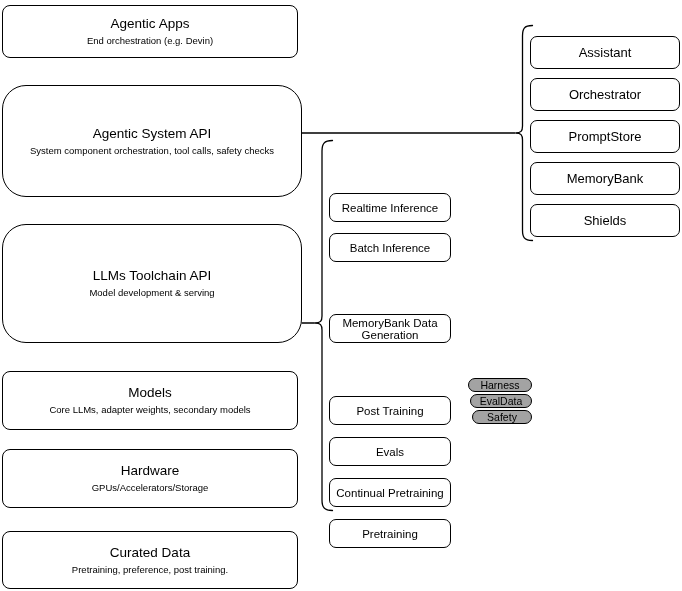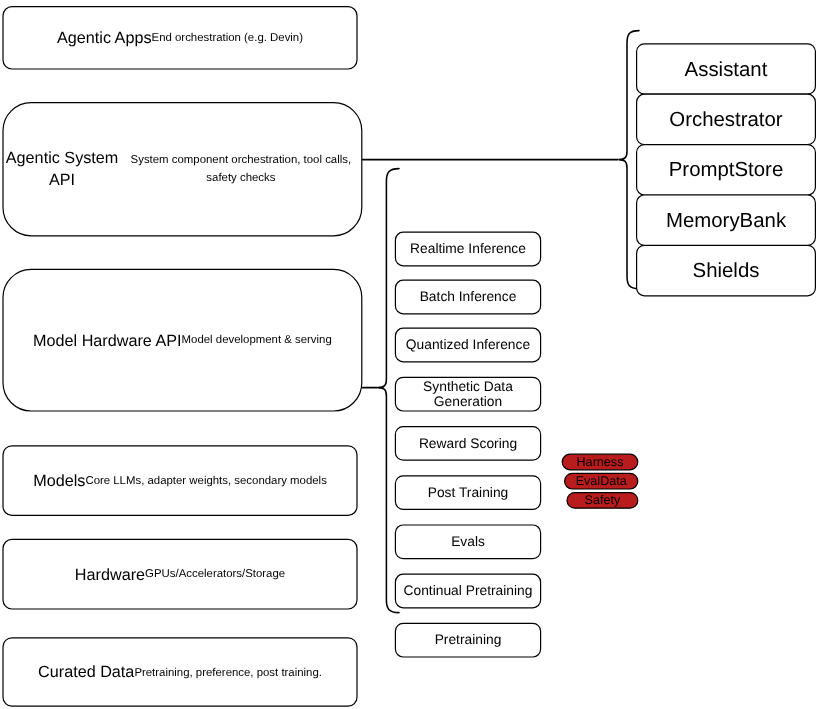--- a/index.html
+++ b/index.html
@@ -30,7 +30,7 @@
     background: #ffffff;
     border: 1.3px solid #000000;
     display: flex;
-    flex-direction: row;
+    flex-direction: column;
     align-items: center;
     justify-content: center;
     text-align: center;

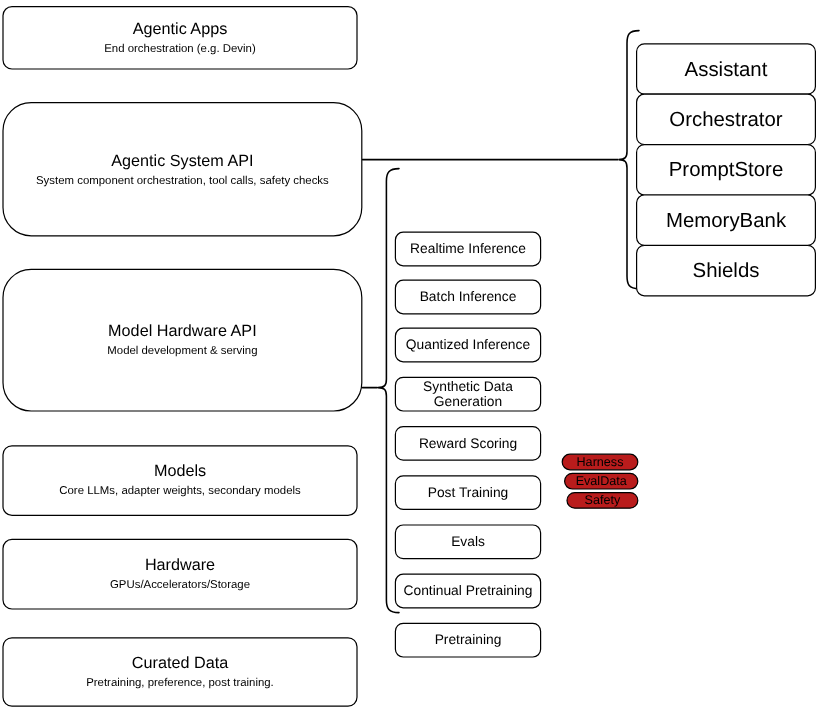--- a/index.html
+++ b/index.html
@@ -44,8 +44,8 @@
     border-radius: 7px; font-size: 11.5px; margin-top: 48px;
   }
   .rbox {
-    left: 530px; width: 150px; height: 43px;
-    border-radius: 7px; font-size: 17px; justify-content: center;
+    left: 530px; width: 150px; height: 33px;
+    border-radius: 7px; font-size: 13px; justify-content: center;
   }
   .pill {
     position: absolute;

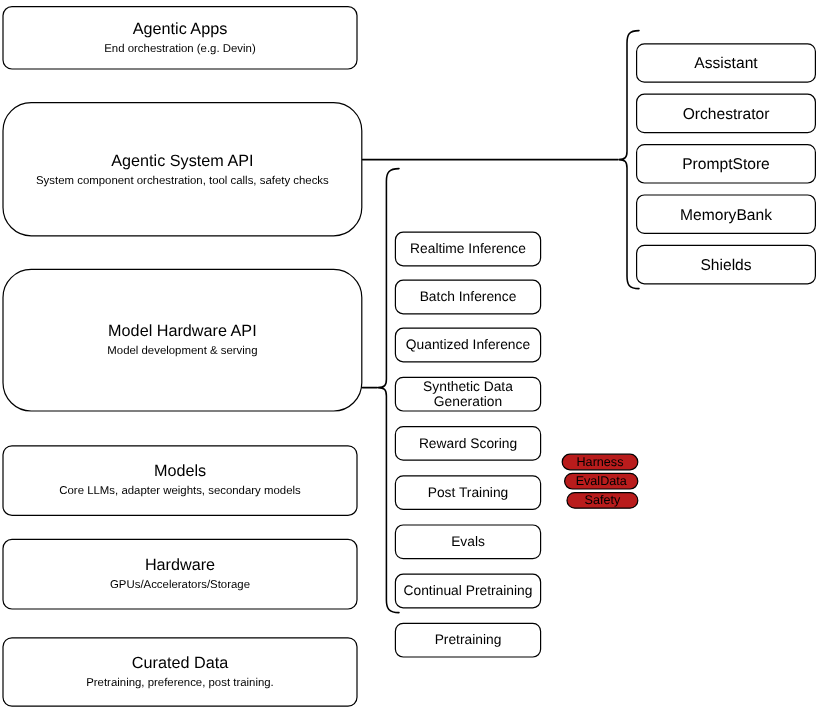--- a/index.html
+++ b/index.html
@@ -82,7 +82,7 @@
     <div class="subtitle">System component orchestration, tool calls, safety checks</div>
   </div>
   <div class="node lbox big" style="top:224px;height:119px">
-    <div class="title">Model Hardware API</div>
+    <div class="title">LLMs Toolchain API</div>
     <div class="subtitle">Model development &amp; serving</div>
   </div>
   <div class="node lbox" style="top:371px;height:59px">

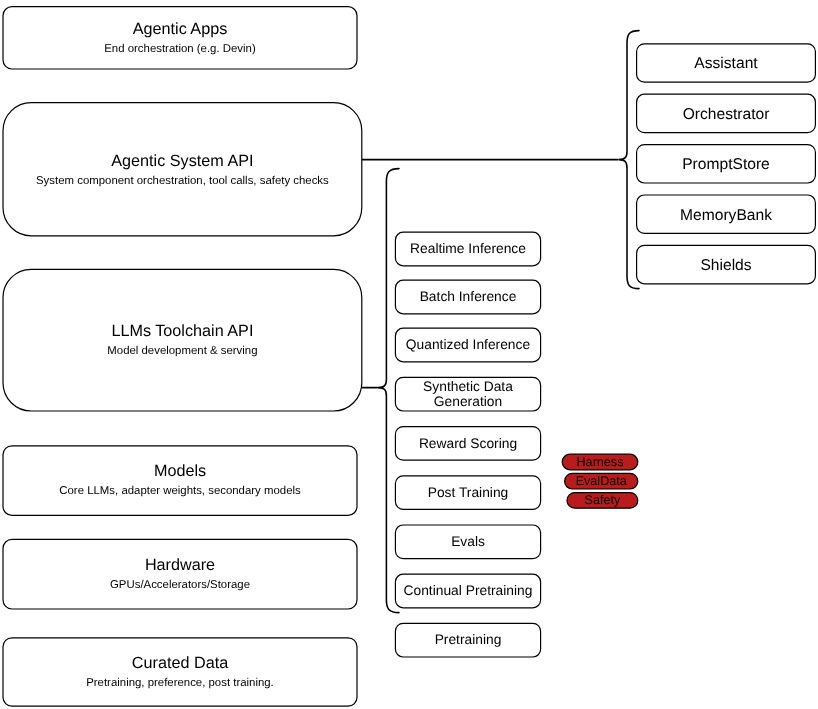--- a/index.html
+++ b/index.html
@@ -104,9 +104,6 @@
   <div class="node mbox" style="top:185px">
     <span>Batch Inference</span>
   </div>
-  <div class="node mbox" style="top:225px">
-    <span>Quantized Inference</span>
-  </div>
   <div class="node mbox" style="top:266px">
     <span>Synthetic Data Generation</span>
   </div>

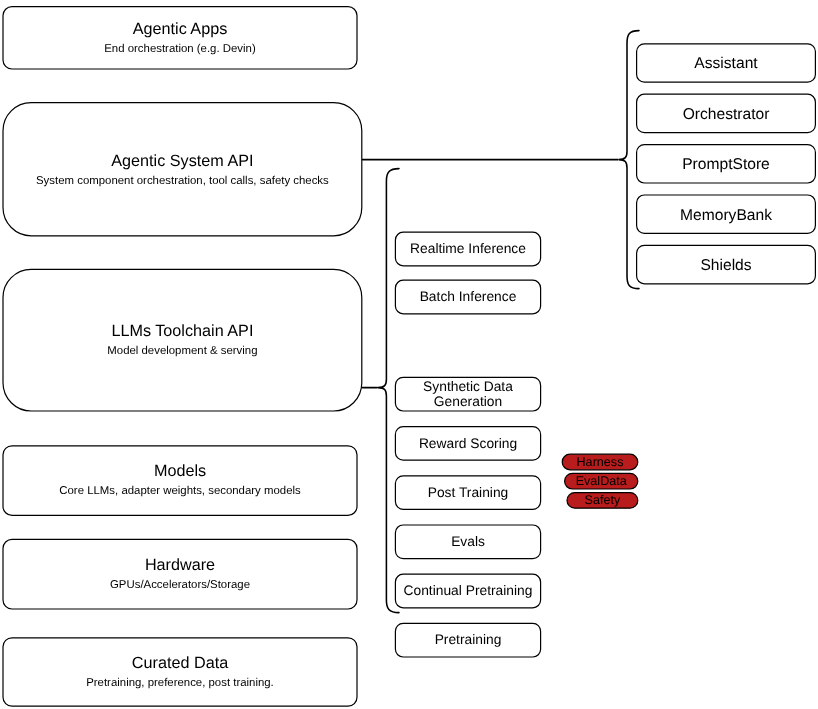--- a/index.html
+++ b/index.html
@@ -105,7 +105,7 @@
     <span>Batch Inference</span>
   </div>
   <div class="node mbox" style="top:266px">
-    <span>Synthetic Data Generation</span>
+    <span>MemoryBank Data Generation</span>
   </div>
   <div class="node mbox" style="top:307px">
     <span>Reward Scoring</span>

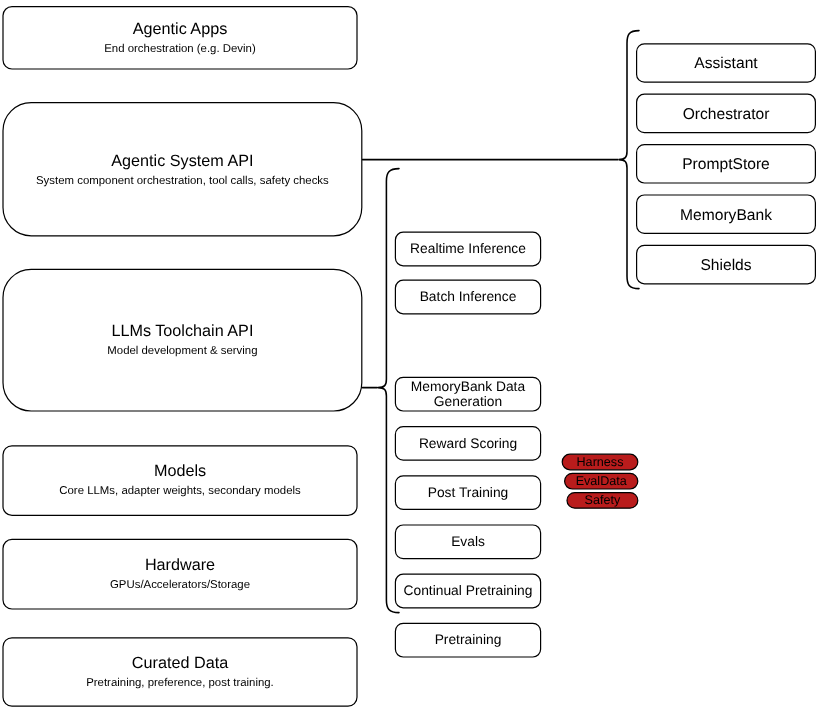--- a/index.html
+++ b/index.html
@@ -107,9 +107,6 @@
   <div class="node mbox" style="top:266px">
     <span>MemoryBank Data Generation</span>
   </div>
-  <div class="node mbox" style="top:307px">
-    <span>Reward Scoring</span>
-  </div>
   <div class="node mbox" style="top:348px">
     <span>Post Training</span>
   </div>

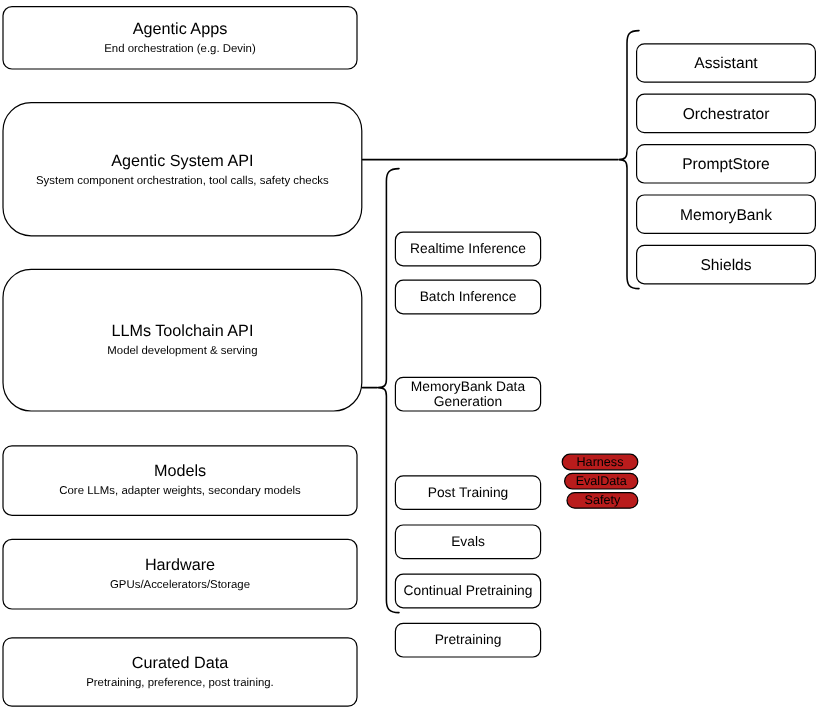--- a/index.html
+++ b/index.html
@@ -51,7 +51,7 @@
     position: absolute;
     box-sizing: border-box;
     height: 14px;
-    background: #b91c1c;
+    background: #a3a3a3;
     border: 1.3px solid #000000;
     border-radius: 8px;
     display: flex;

